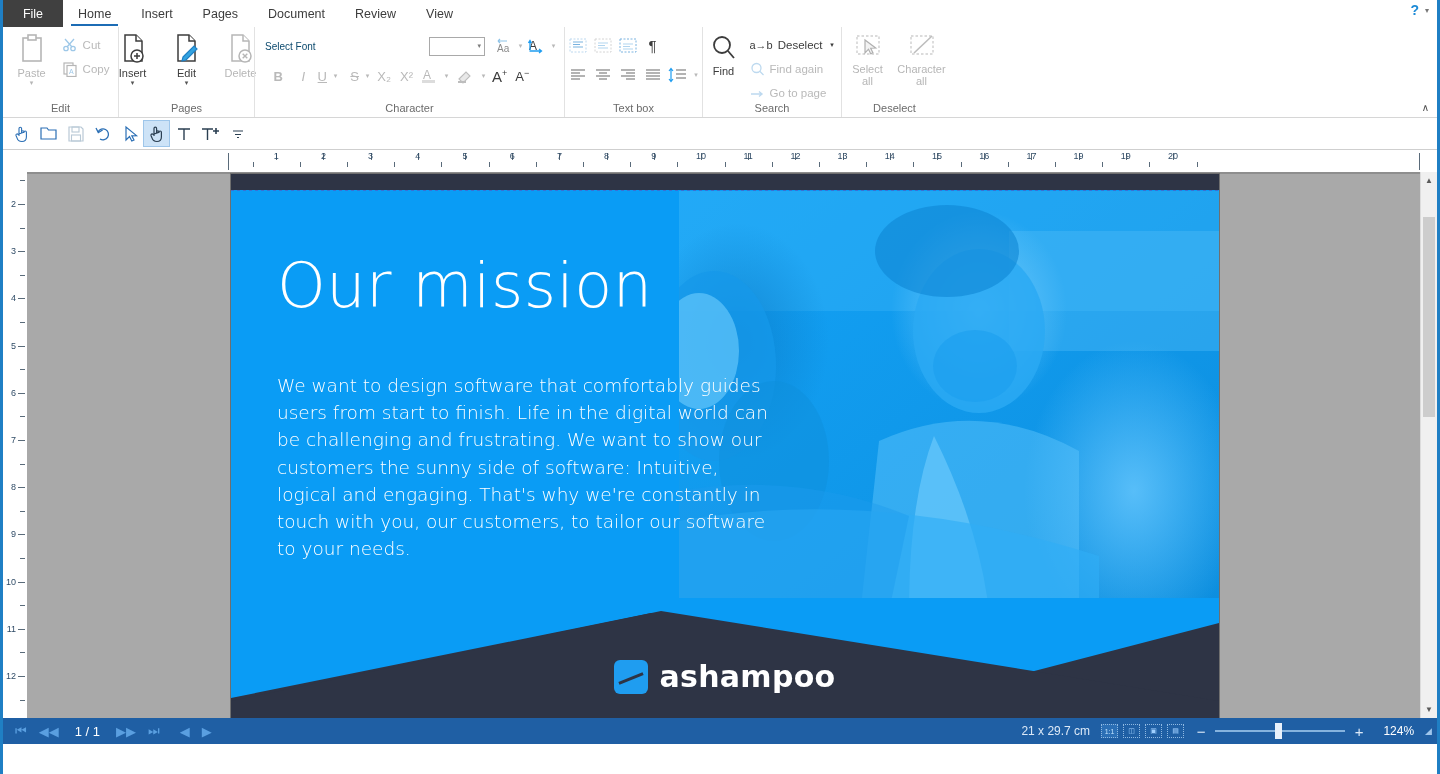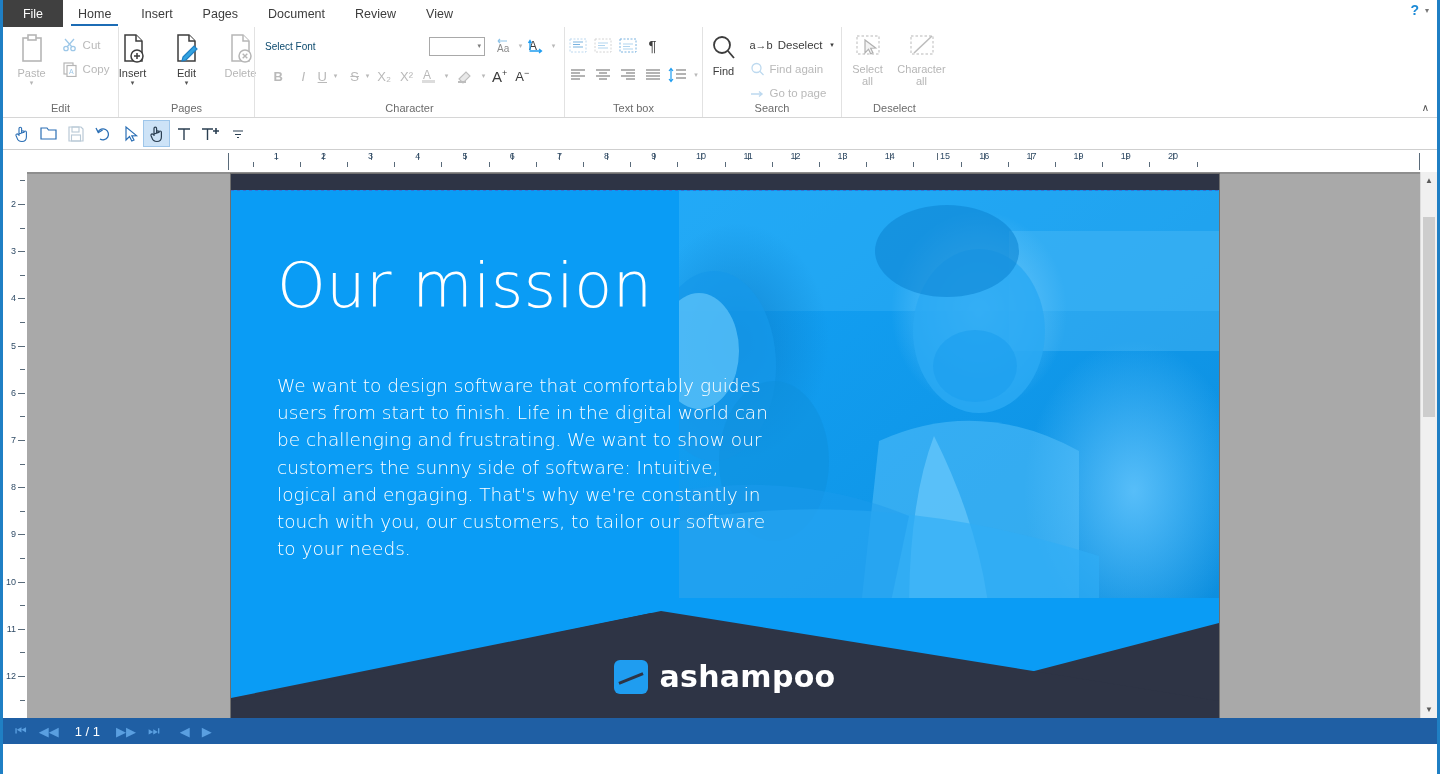--- a/index.html
+++ b/index.html
@@ -618,7 +618,7 @@
           <div class="ticklbl" style="left: 660.8px;">14</div>
           <div class="tickmin" style="left: 684.4px;"></div>
           <div class="tickmaj" style="left: 708px;"></div>
-          <div class="ticklbl" style="left: 708px; margin-left: 8px;">15</div>
+          <div class="ticklbl" style="left: 708px;">15</div>
           <div class="tickmin" style="left: 731.6px;"></div>
           <div class="tickmaj" style="left: 755.2px;"></div>
           <div class="ticklbl" style="left: 755.2px;">16</div>

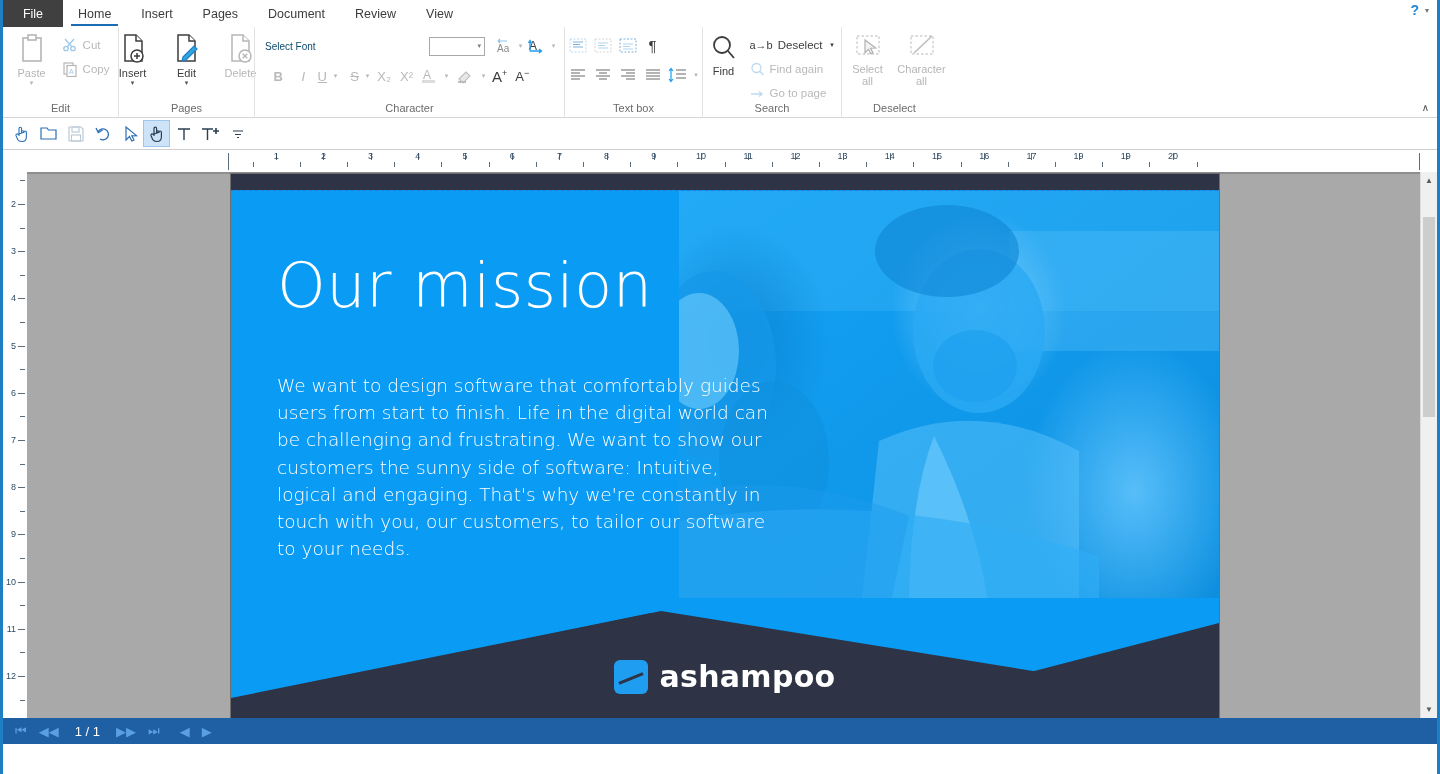--- a/index.html
+++ b/index.html
@@ -762,6 +762,24 @@
       <span class="nb" style="margin-left:8px">◀</span>
       <span class="nb">▶</span>
     </div>
+    <div class="sb-right">
+      <span class="pgsize">21 x 29.7 cm</span>
+      <span class="zbtns">
+        <span class="zb on">1:1</span>
+        <span class="zb">◫</span>
+        <span class="zb">▣</span>
+        <span class="zb">▤</span>
+      </span>
+      <span class="zslider">
+        <span class="zminus">−</span>
+        <span class="ztrack">
+          <span class="zthumb"></span>
+        </span>
+        <span class="zplus">+</span>
+      </span>
+      <span class="zval">124%</span>
+      <span class="grip">◢</span>
+    </div>
   </div>
 </div>
 

